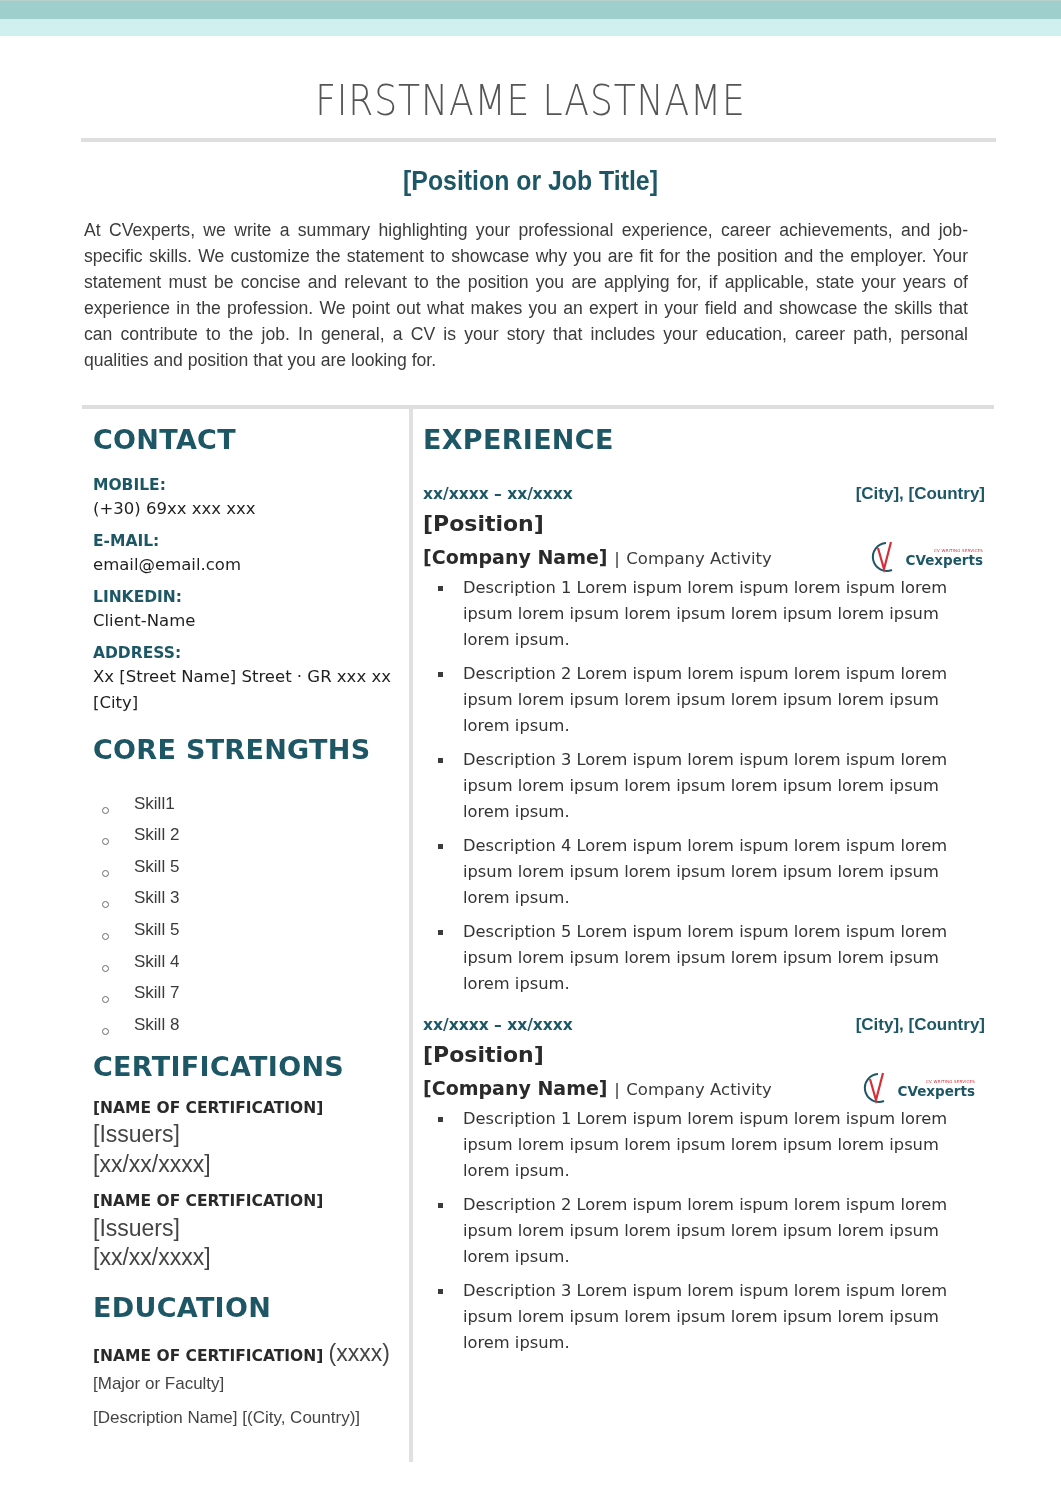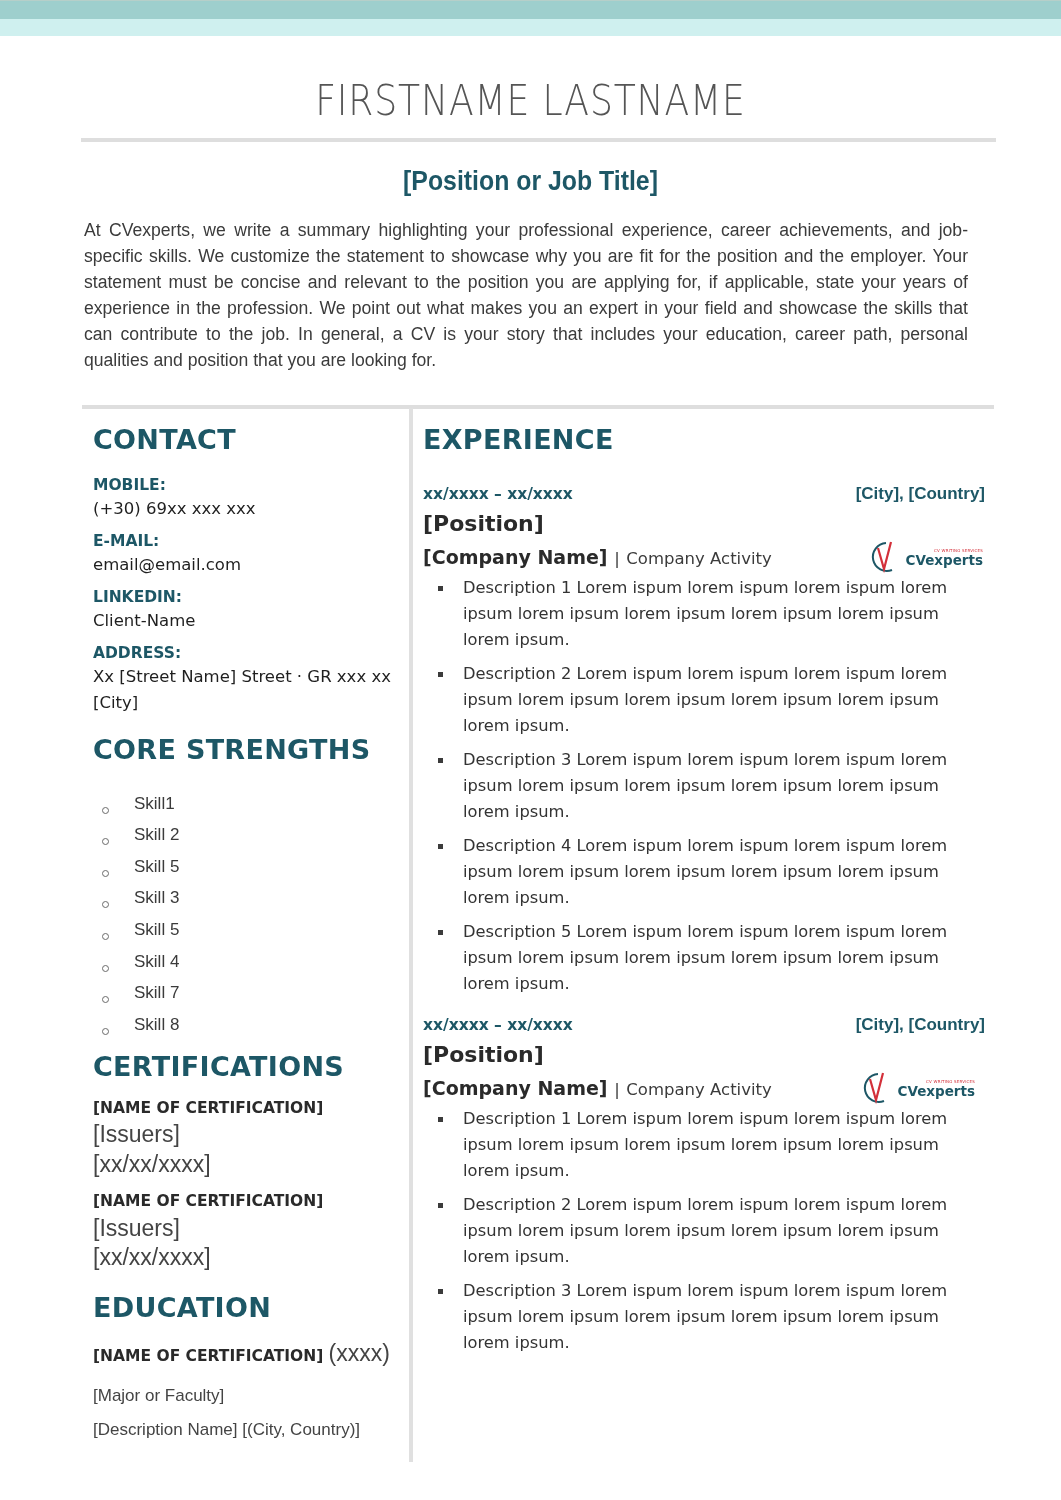--- a/index.html
+++ b/index.html
@@ -155,7 +155,7 @@
     <span class="bold">[NAME OF CERTIFICATION]</span>
     <span class="light">(xxxx)</span>
   </div>
-  <div class="edu-line" style="margin-top:14px;">[Major or Faculty]</div>
+  <div class="edu-line" style="margin-top:2px;">[Major or Faculty]</div>
   <div class="edu-line" style="margin-top:8px;">[Description Name] [(City, Country)]</div>
 </div>
 

